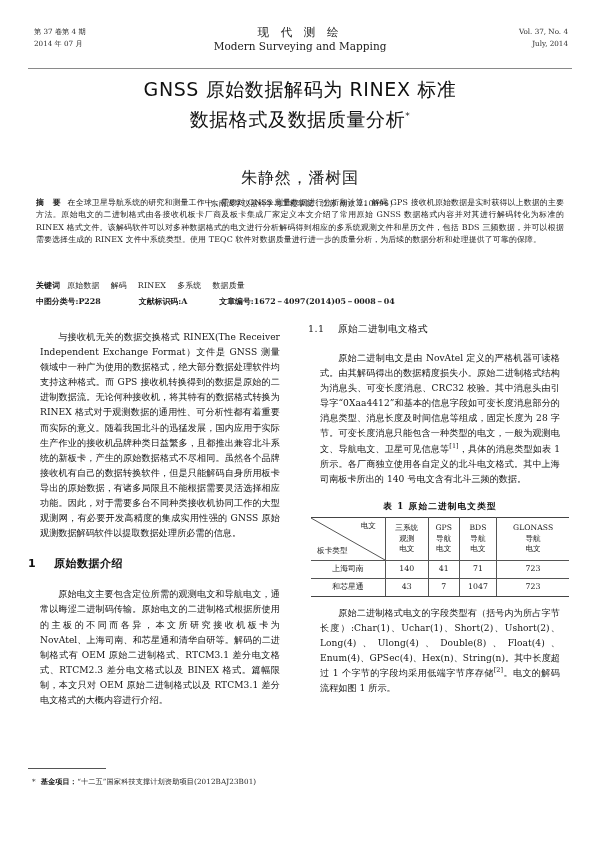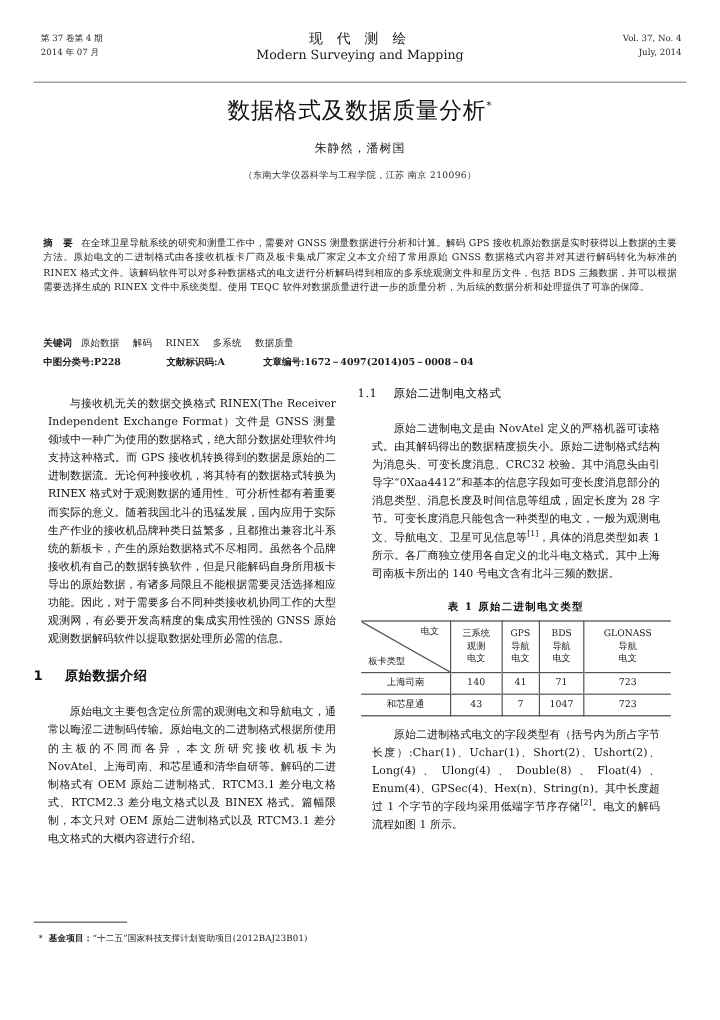--- a/index.html
+++ b/index.html
@@ -187,6 +187,7 @@
   <div class="mast-rule"></div>
 
   <div class="titlewrap">
+    <div class="title-line">GNSS 原始数据解码为 RINEX 标准</div>
     <div class="title-line"><span>数据格式及数据质量分析</span><span class="title-star">*</span></div>
     <div class="authors">朱静然，潘树国</div>
     <div class="affil">（东南大学仪器科学与工程学院，江苏 南京 210096）</div>

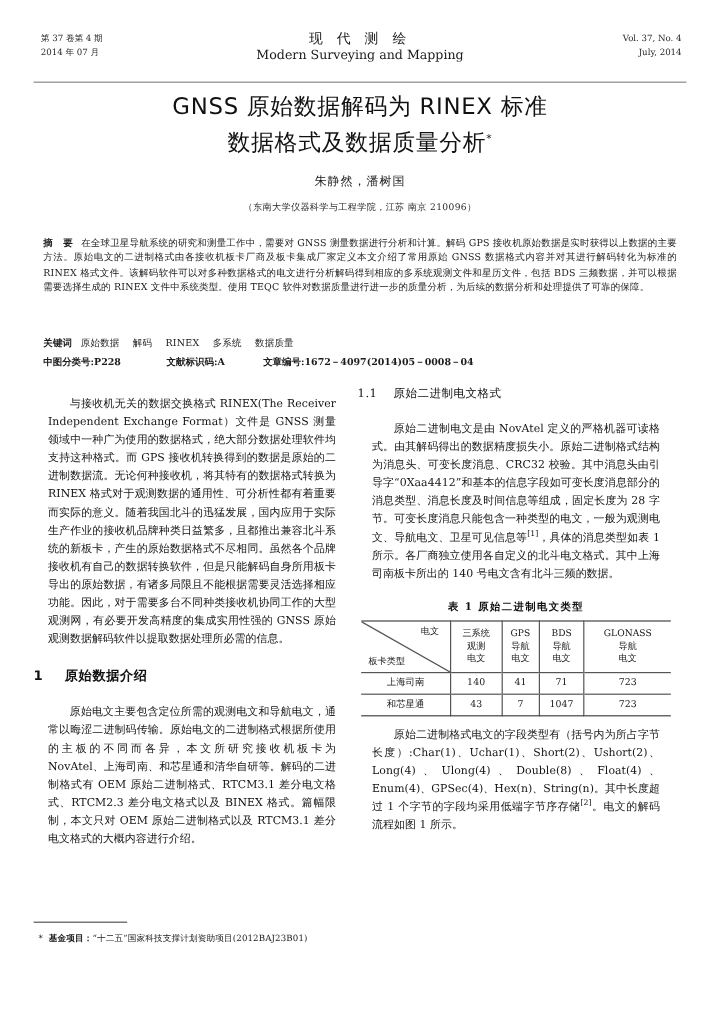--- a/index.html
+++ b/index.html
@@ -59,8 +59,8 @@
     font-size:9px;vertical-align:super;
   }
   .authors{
-    margin-top:11px;
-    font-size:10px;letter-spacing:0.8px;color:#1a1a1a;
+    margin-top:35px;
+    font-size:16px;letter-spacing:0.8px;color:#1a1a1a;
     font-family:"DejaVu Serif","Liberation Serif",serif;
   }
   .affil{

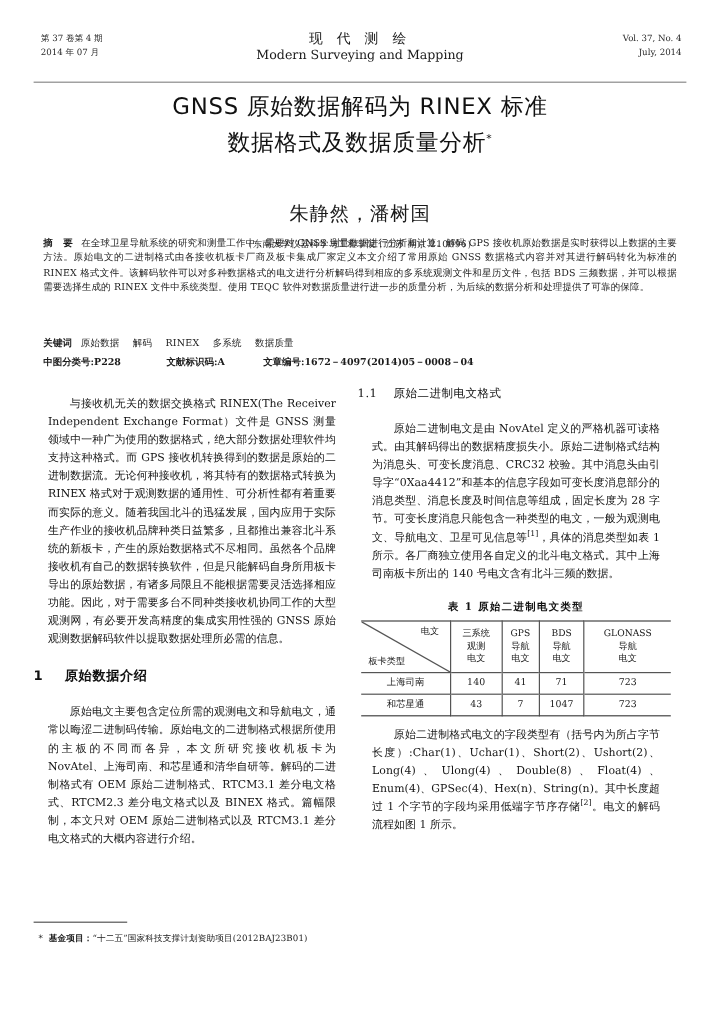--- a/index.html
+++ b/index.html
@@ -99,7 +99,7 @@
     letter-spacing:0.05px;
   }
   .col-left{left:28px;}
-  .col-right{left:298px;}
+  .col-right{left:308px;}
   .col p{margin:12px;}
   .indent{text-indent:2em;}
   .sec-h1{

